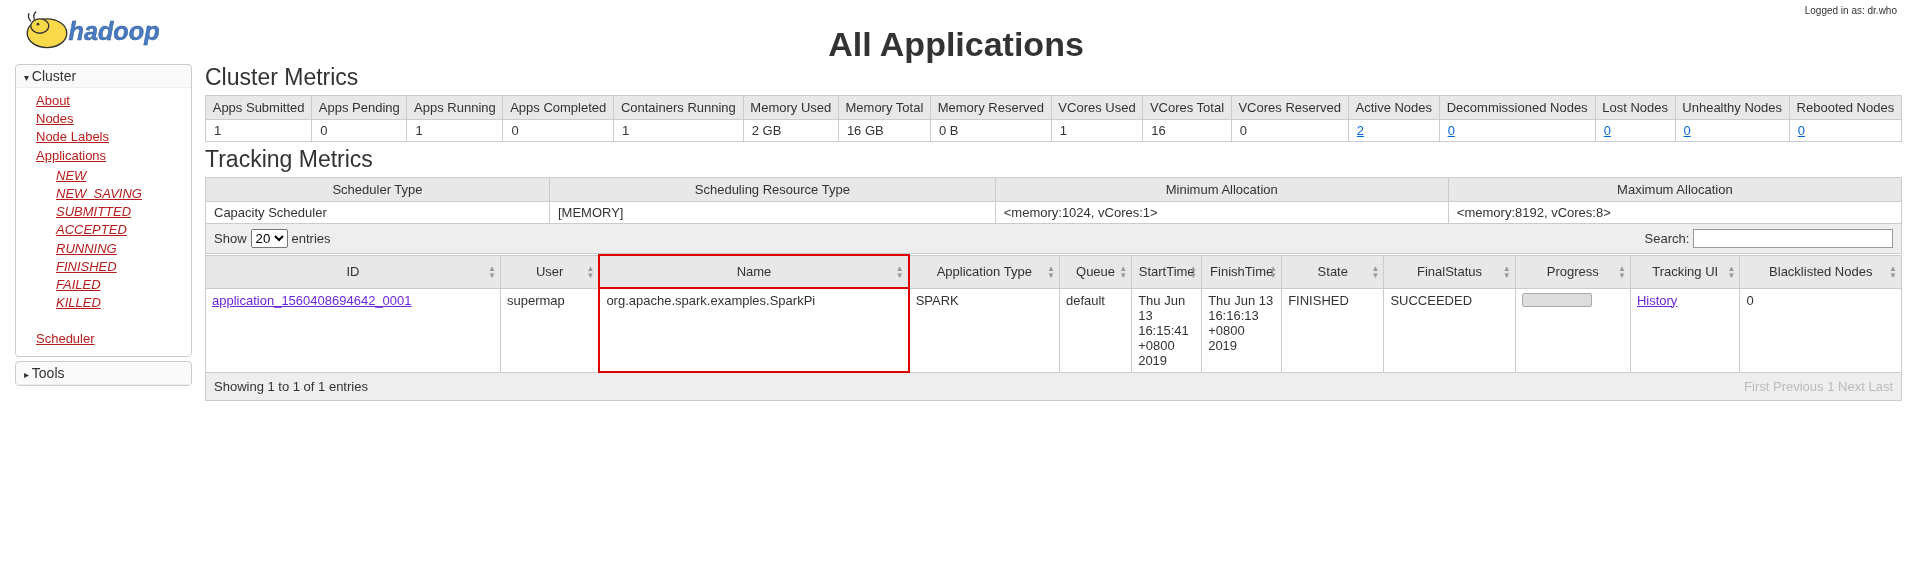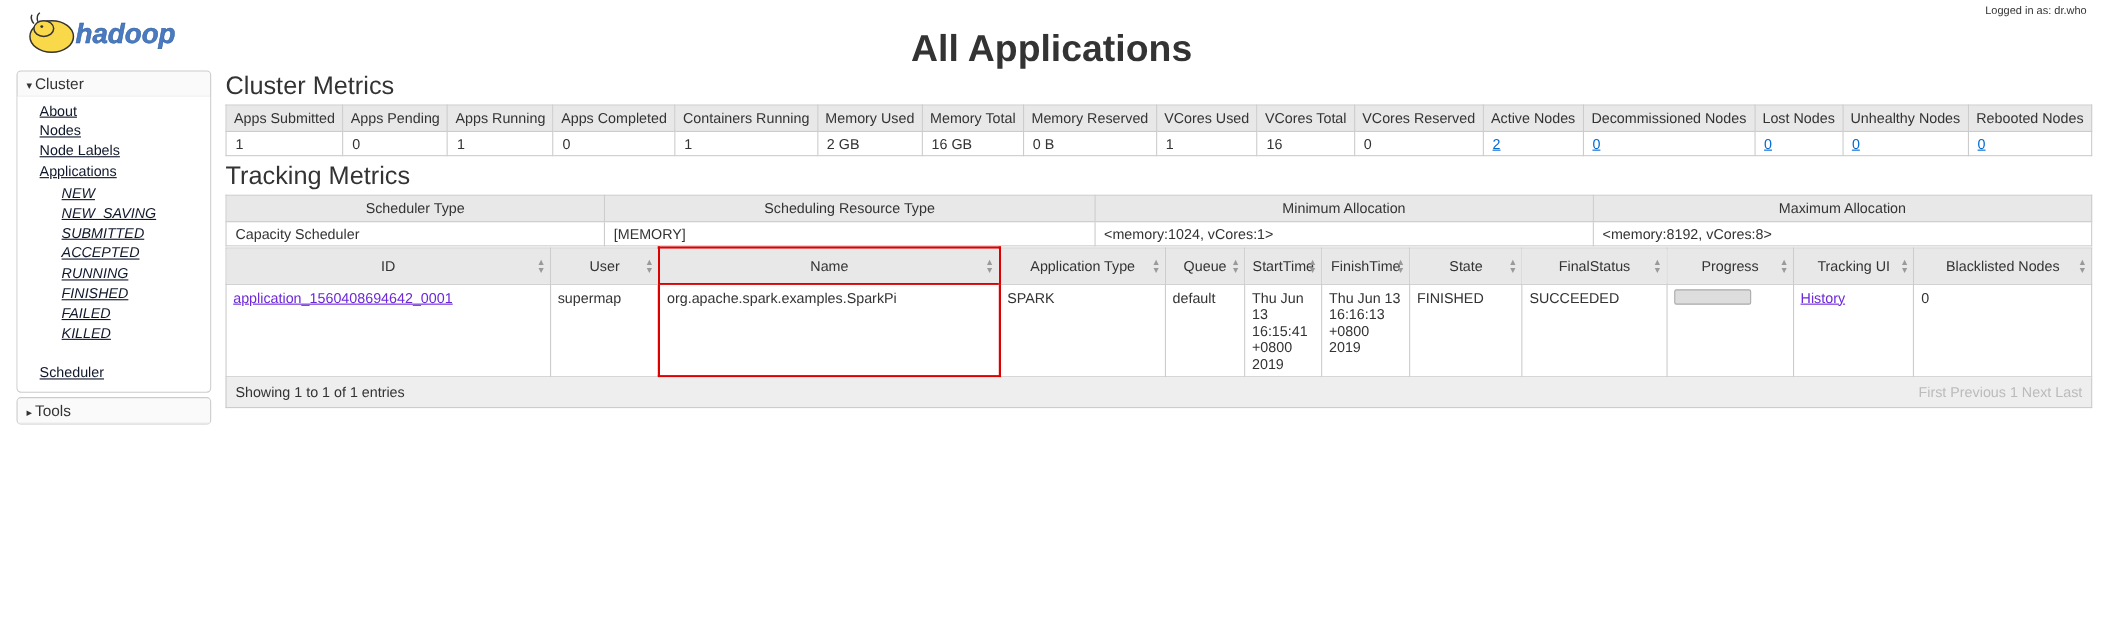--- a/index.html
+++ b/index.html
@@ -16,7 +16,7 @@
 .nav-header::before { content: "▸ "; font-size: 10px; }
 .nav-header.expanded::before { content: "▾ "; }
 .nav-body { padding: 4px 10px 8px 20px; background: #fff; border-radius: 0 0 4px 4px; }
-.nav-body a, .nav-sub a { display: block; color: #0f172a; text-decoration: underline; line-height: 1.4; font-size: 13px; }
+.nav-body a, .nav-sub a { display: block; color: #b91c1c; text-decoration: underline; line-height: 1.4; font-size: 13px; }
 .nav-sub { padding-left: 20px; margin: 2px 0 18px 0; font-style: italic; }
 .main { flex: 1; padding: 0 10px 10px 5px; }
 .section-title { font-size: 23px; margin: 0 0 4px 0; }

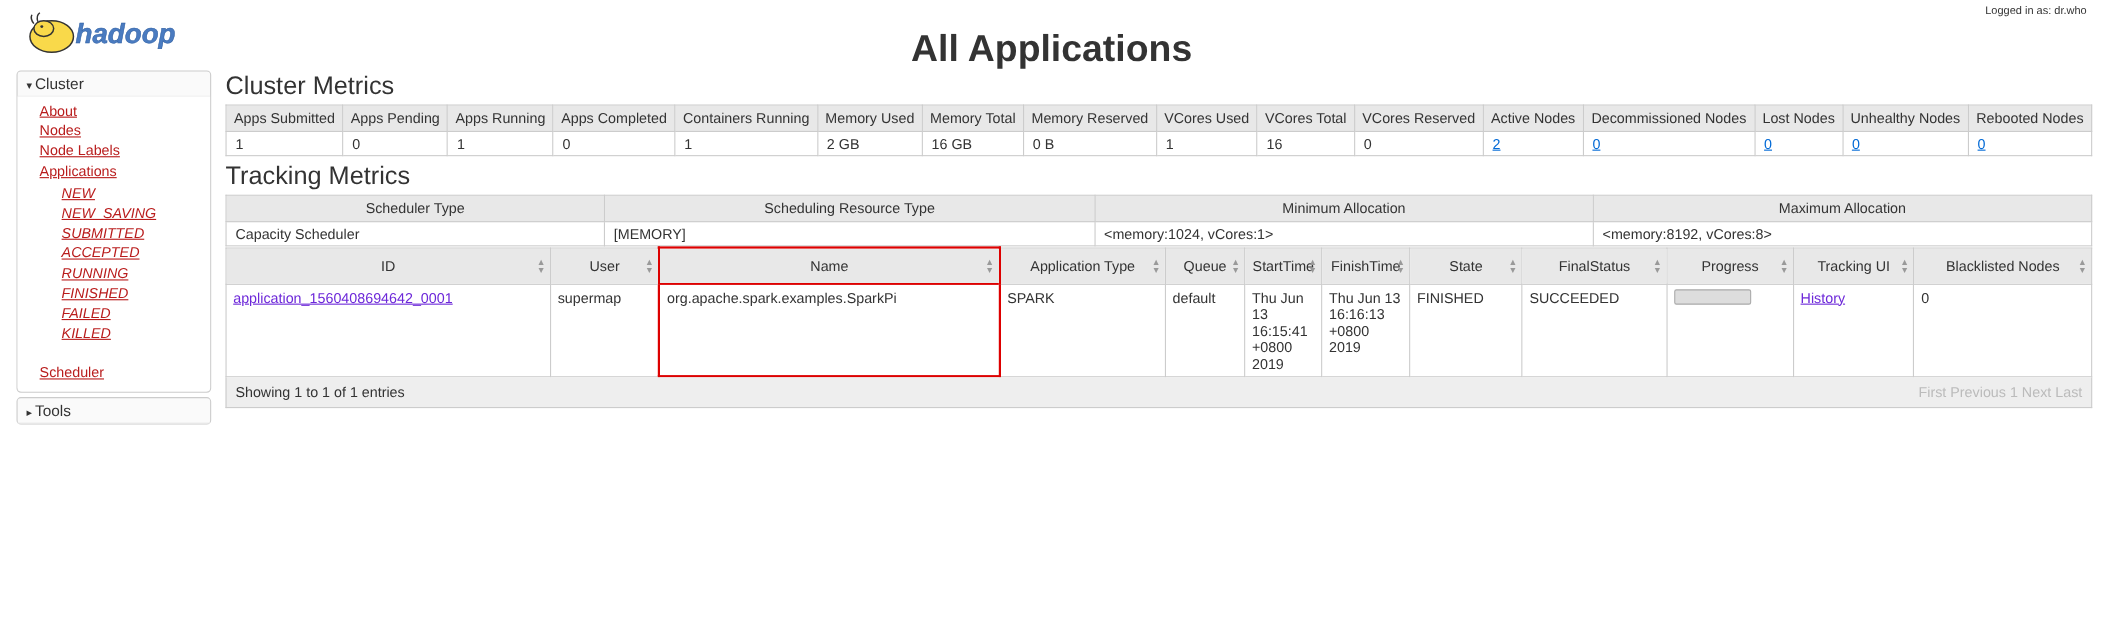--- a/index.html
+++ b/index.html
@@ -150,6 +150,15 @@
         </tbody>
     </table>
 
+    <div class="controls">
+      <span>Show</span>
+      <select><option>20</option></select>
+      <span>entries</span>
+      <span class="search-box">
+        <span>Search:</span>
+        <input type="text" style="">
+      </span>
+    </div>
 
     <table class="apps">
       <thead>

